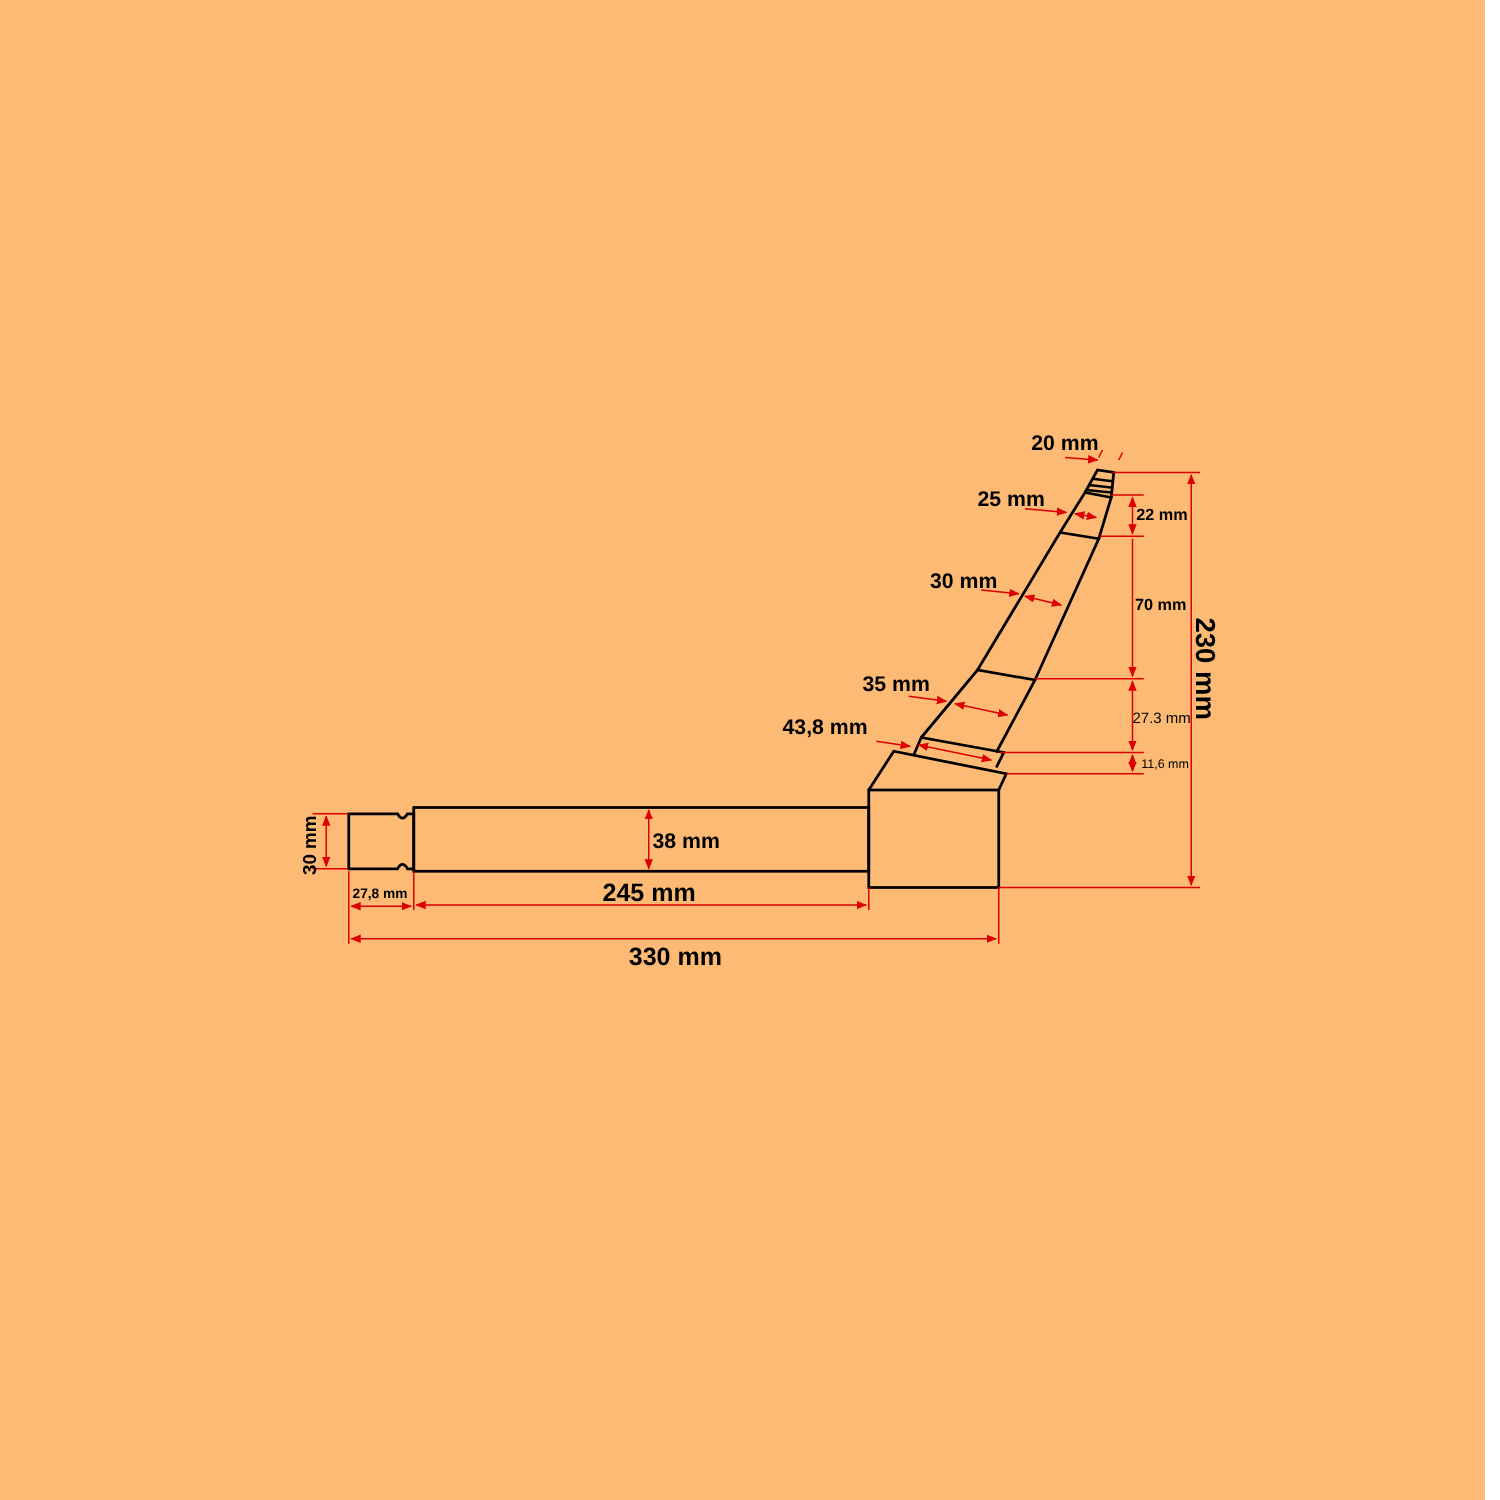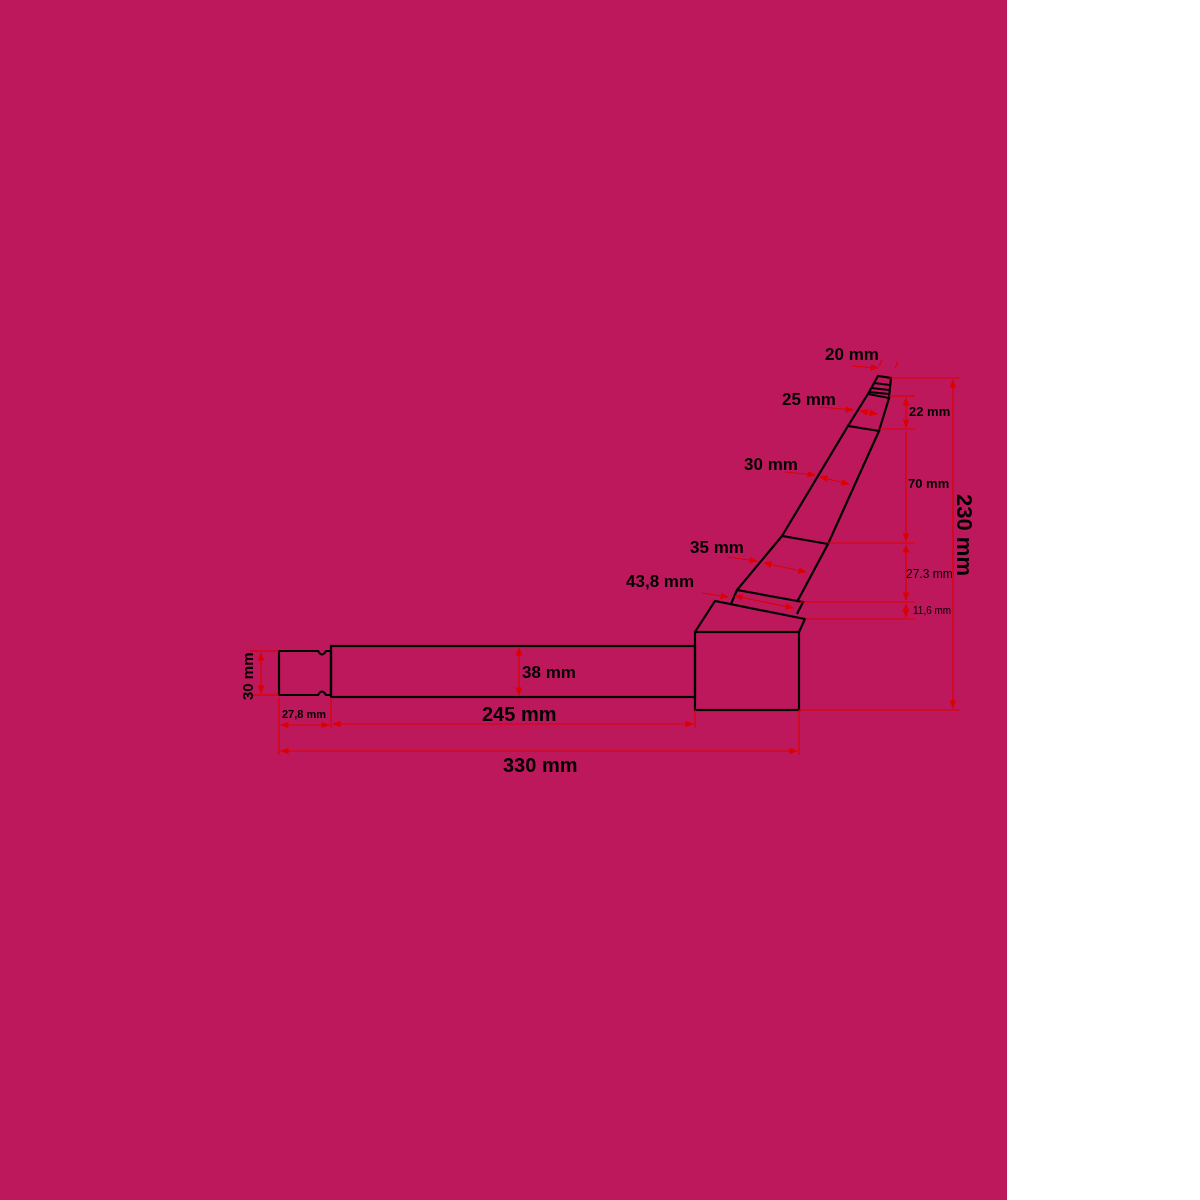--- a/index.html
+++ b/index.html
@@ -3,7 +3,7 @@
 <meta charset="utf-8">
 <style>
   html, body { margin:0; padding:0; background:#ffffff; }
-  #canvas { position:relative; width:1007px; height:1200px; background:#be185d; overflow:hidden; }
+  #canvas { position:relative; width:1188px; height:1200px; background:#fdba74; overflow:hidden; }
   svg { position:absolute; left:0; top:0; }
   .lbl { font-family:"Liberation Sans", sans-serif; font-weight:bold; fill:#000; }
   .sm { font-family:"Liberation Sans", sans-serif; fill:#000; }

